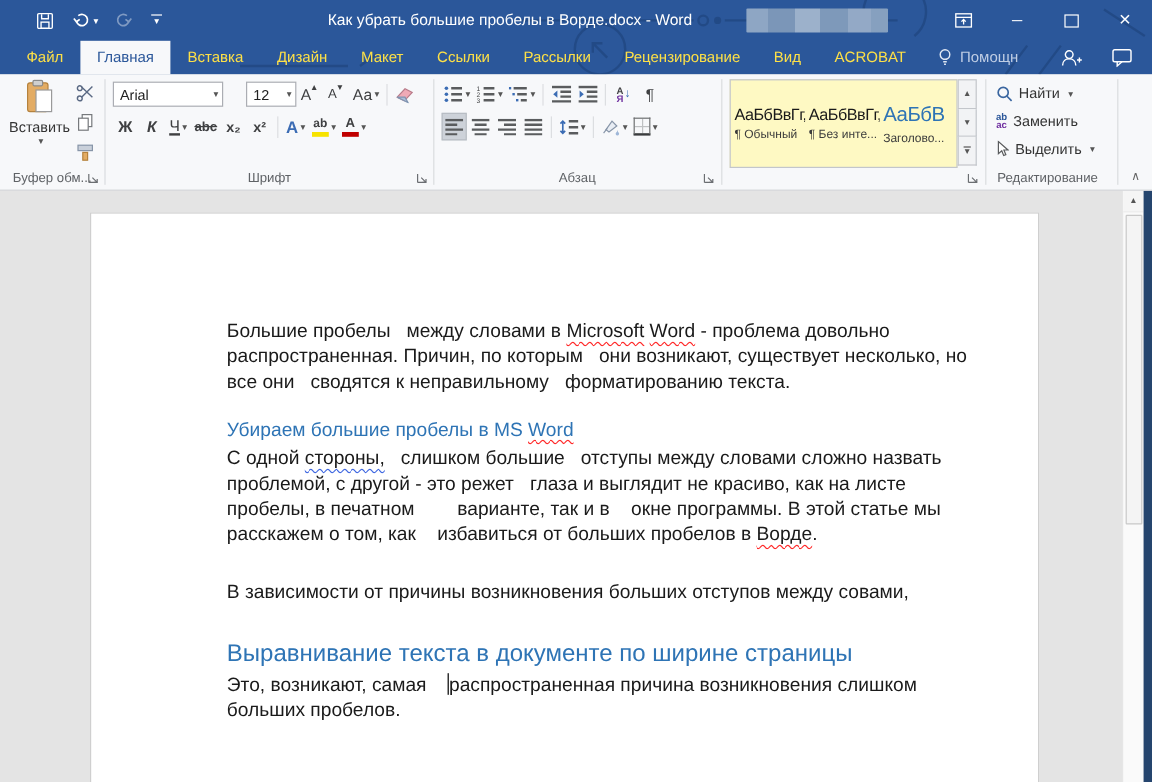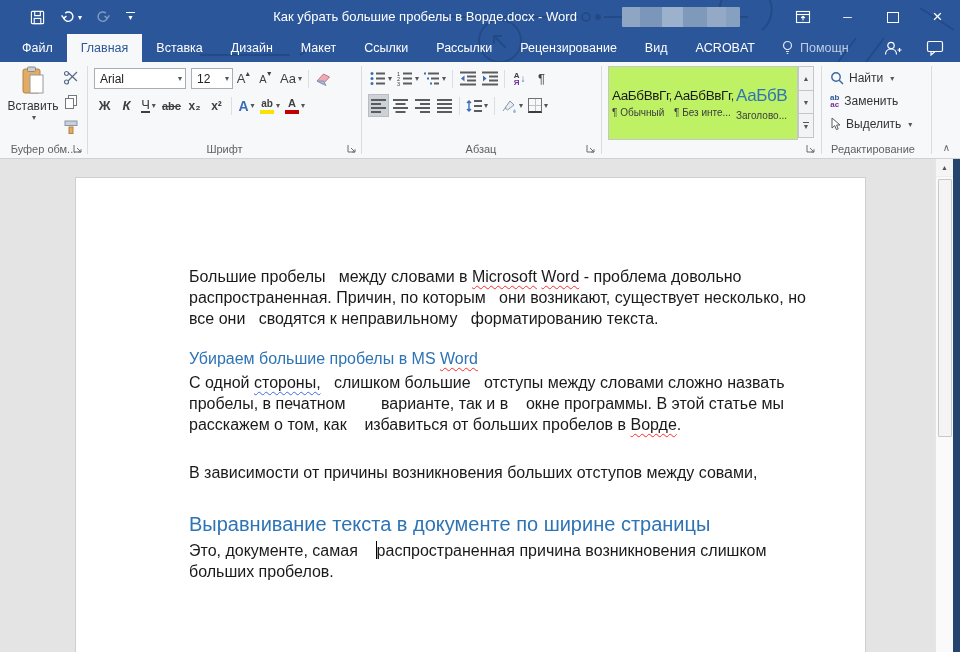--- a/index.html
+++ b/index.html
@@ -26,7 +26,7 @@
   .winbtn.min{font-size:12px;}
 
   #tabrow{position:absolute;left:0;top:34px;width:960px;height:28px;display:flex;align-items:stretch;padding-left:8px;box-sizing:border-box;z-index:2;}
-  .tab{padding:0 14px;line-height:28px;font-size:12.5px;color:#ffffff;white-space:nowrap;cursor:default;}
+  .tab{padding:0 14px;line-height:28px;font-size:12.5px;color:#fde047;white-space:nowrap;cursor:default;}
   .tab.active{background:#f7f8fa;color:var(--accent,#2b579a);}
   #helper{display:flex;align-items:center;gap:6px;padding:0 12px;color:#bfcde4;font-size:12.5px;}
   #tab-icons{margin-left:auto;display:flex;align-items:center;gap:24px;padding-right:16px;}

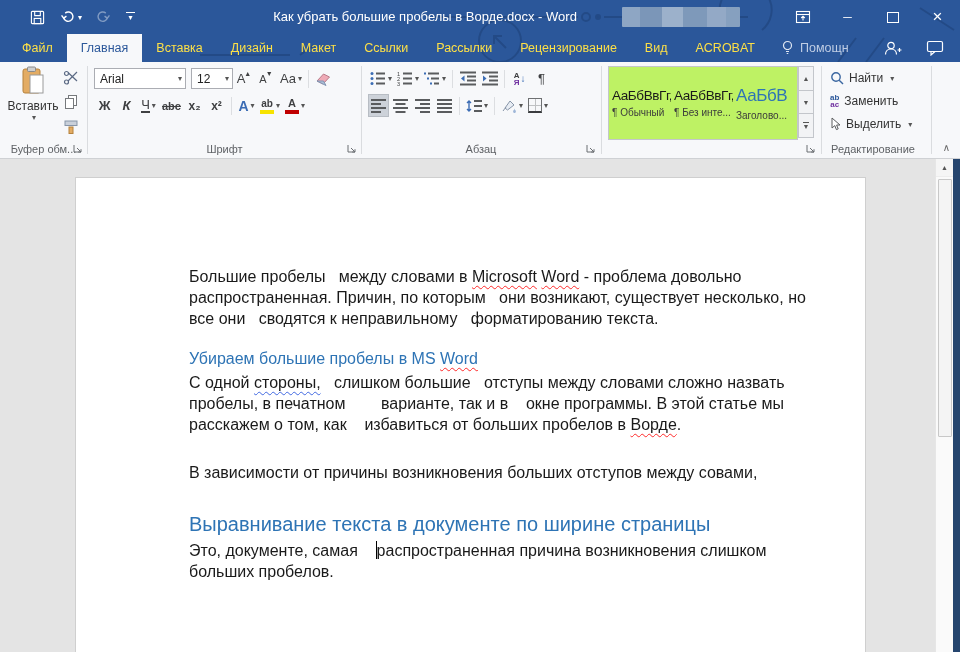--- a/index.html
+++ b/index.html
@@ -276,7 +276,7 @@
           <span>Arial</span>
           <span class="caret9">▾</span>
         </span>
-        <span class="combo" style="width:42px;margin-left:4px;">
+        <span class="combo" style="width:42px;margin-left:18px;">
           <span>12</span>
           <span class="caret9">▾</span>
         </span>

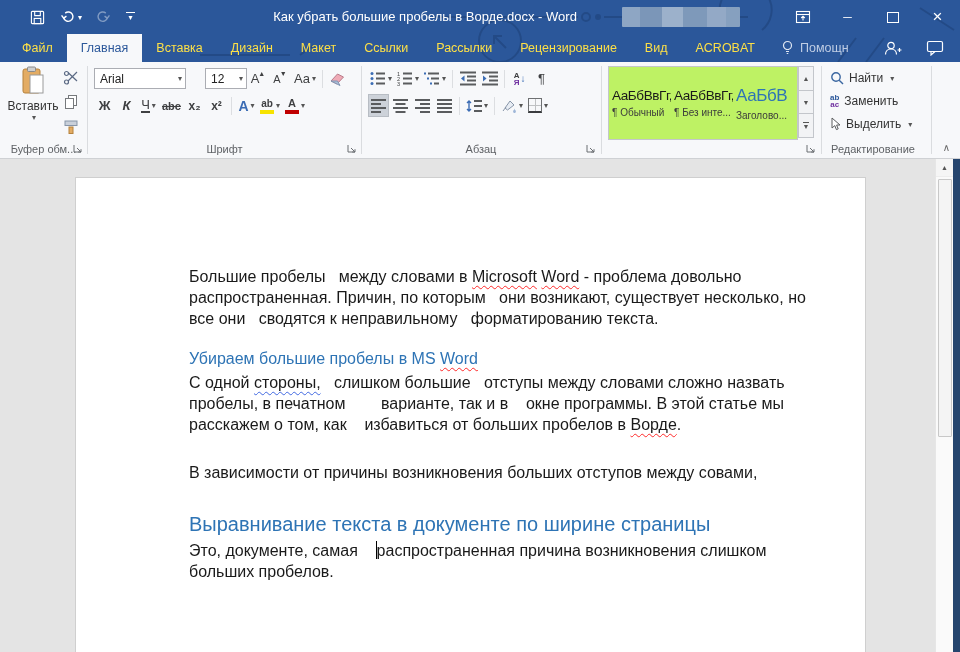--- a/index.html
+++ b/index.html
@@ -75,7 +75,7 @@
 
   
   #g-styles{left:602px;width:218px;}
-  #gallery{position:absolute;left:6px;top:4px;width:188px;height:72px;background:#bef264;border:1px solid #c3c6cb;display:flex;}
+  #gallery{position:absolute;left:6px;top:4px;width:188px;height:72px;background:#fef9c3;border:1px solid #c3c6cb;display:flex;}
   .style-item{width:62px;display:flex;flex-direction:column;align-items:flex-start;justify-content:center;padding:2px 3px;box-sizing:border-box;overflow:hidden;}
   .style-prev{font-size:13.5px;color:#1a1a1a;white-space:nowrap;letter-spacing:-.4px;}
   .style-item.heading .style-prev{color:var(--heading,#2e74b5);font-size:17px;}

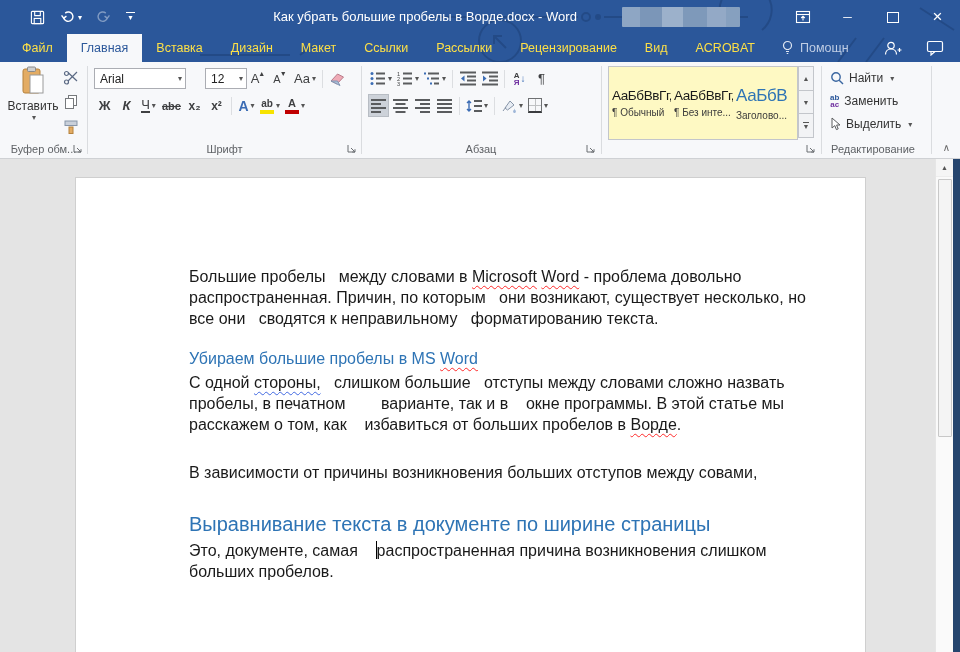--- a/index.html
+++ b/index.html
@@ -570,6 +570,7 @@
           </div>
           <div class="block p b2">
             <div class="line"><span>С одной </span><span class="wb">стороны,</span><span>   слишком большие   отступы между словами сложно назвать</span></div>
+            <div class="line"><span>проблемой, с другой - это режет   глаза и выглядит не красиво, как на листе</span></div>
             <div class="line"><span>пробелы, в печатном        варианте, так и в    окне программы. В этой статье мы</span></div>
             <div class="line"><span>расскажем о том, как    избавиться от больших пробелов в </span><span class="wr">Ворде</span><span>.</span></div>
           </div>

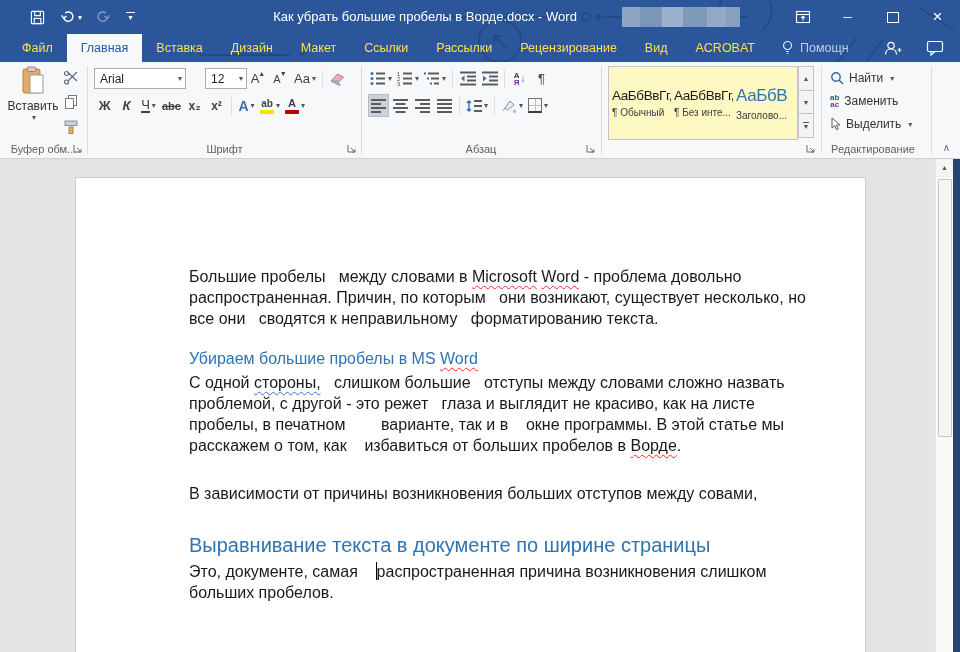--- a/index.html
+++ b/index.html
@@ -581,7 +581,7 @@
             <div class="line"><span>Выравнивание текста в документе по ширине страницы</span></div>
           </div>
           <div class="block p b5">
-            <div class="line"><span>Это, документе, самая    </span><span class="caret"></span><span>распространенная причина возникновения слишком</span></div>
+            <div class="line"><span>Это, возникают, самая    </span><span class="caret"></span><span>распространенная причина возникновения слишком</span></div>
             <div class="line"><span>больших пробелов.</span></div>
           </div>
         </div>

